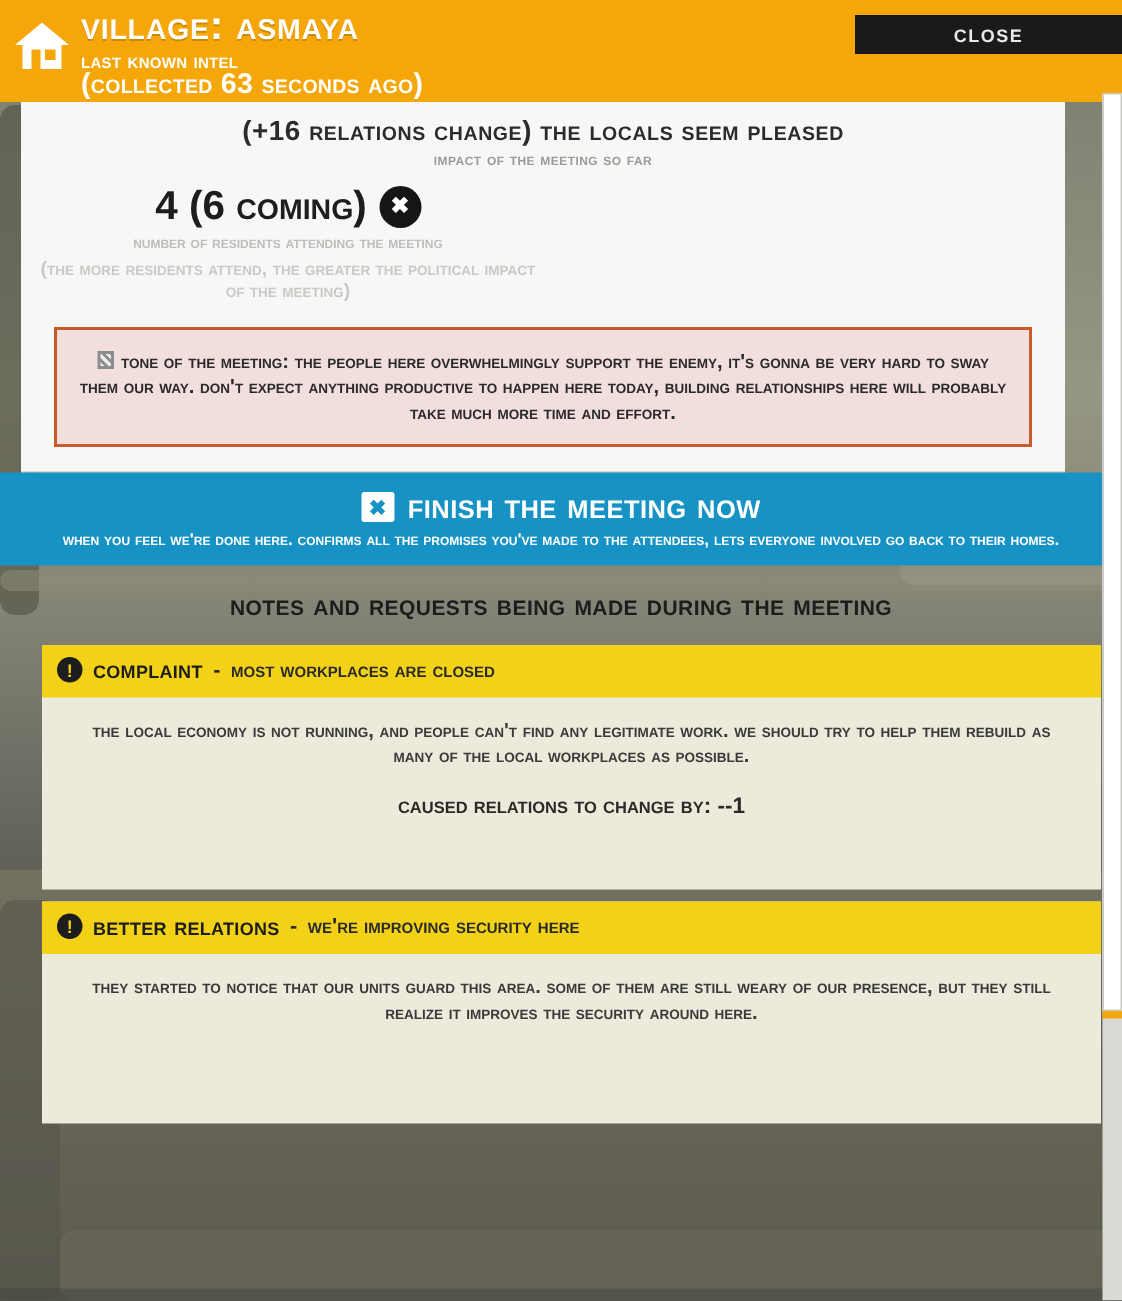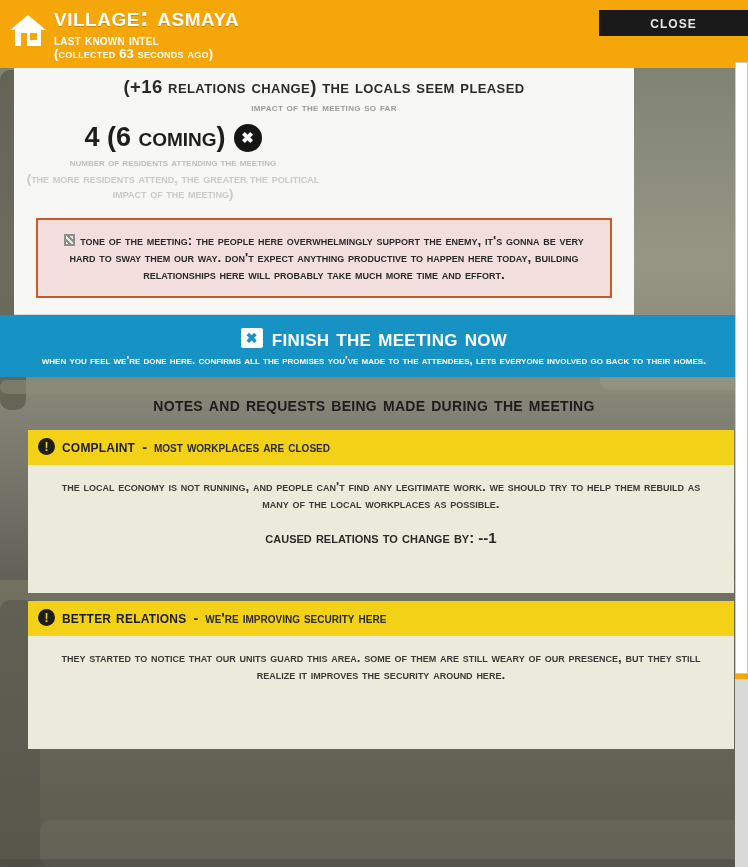--- a/index.html
+++ b/index.html
@@ -56,7 +56,7 @@
   }
   .close-btn {
     position: absolute; right: 0; top: 10px;
-    width: 149px; height: 26px;
+    width: 178px; height: 26px;
     background: #1a1a1a;
     color: #e8e8e8;
     font-size: 17px; font-variant: small-caps; text-transform: lowercase;

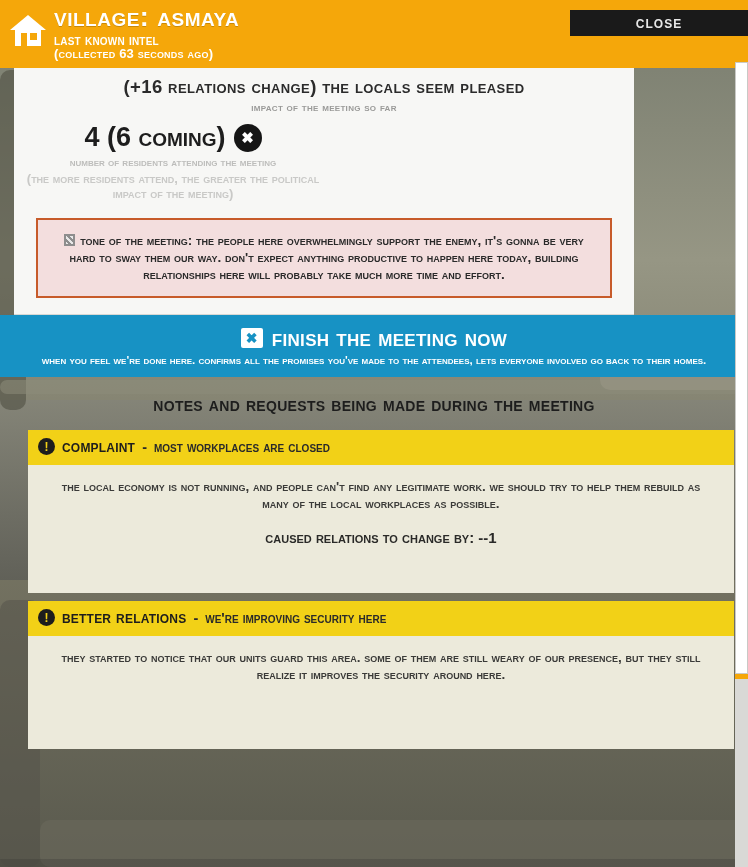--- a/index.html
+++ b/index.html
@@ -50,7 +50,7 @@
     margin-top: 2px; letter-spacing: .2px;
   }
   .intel-line2 {
-    font-size: 13px; font-weight: bold; color: #fff;
+    font-size: 19px; font-weight: bold; color: #fff;
     font-variant: small-caps; text-transform: lowercase;
     letter-spacing: .2px;
   }

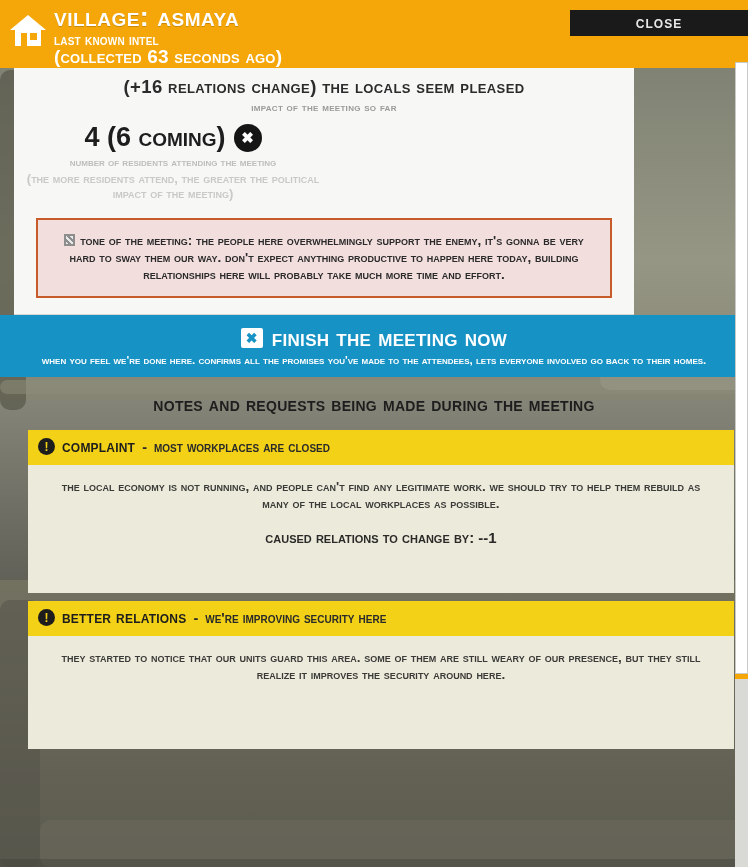--- a/index.html
+++ b/index.html
@@ -74,7 +74,7 @@
     background: #f7f7f5;
     border-bottom: 1px solid #d8d8d4;
     padding: 4px 8px 12px;
-    width: 620px;
+    width: 696px;
   }
   .relations-line {
     text-align: center;

